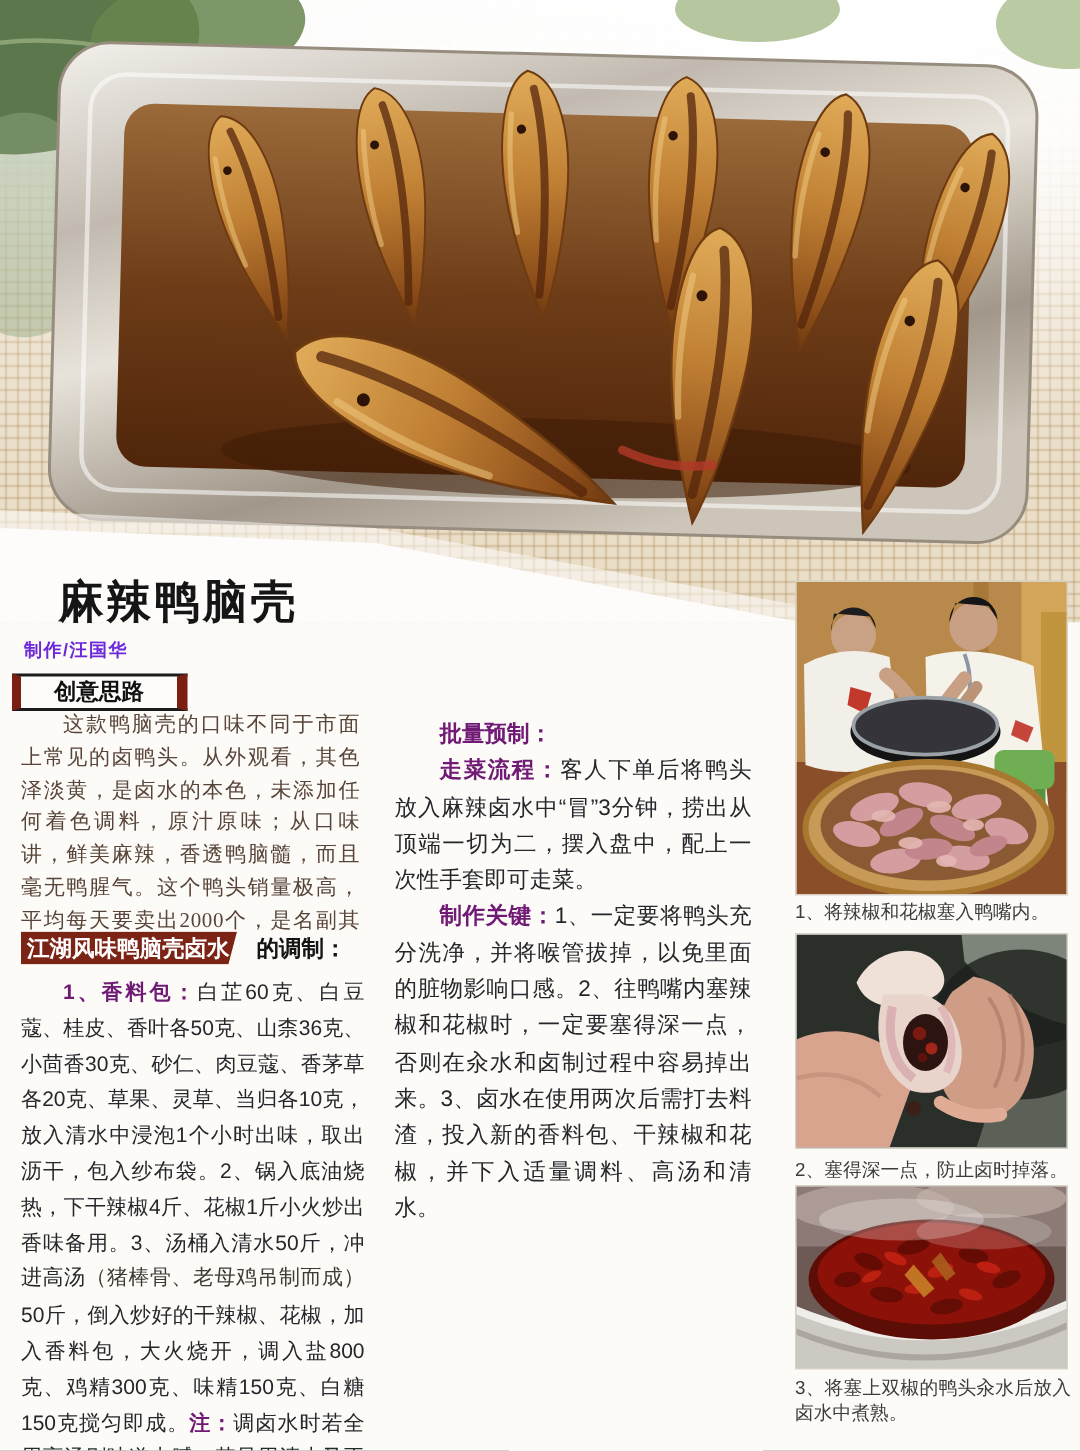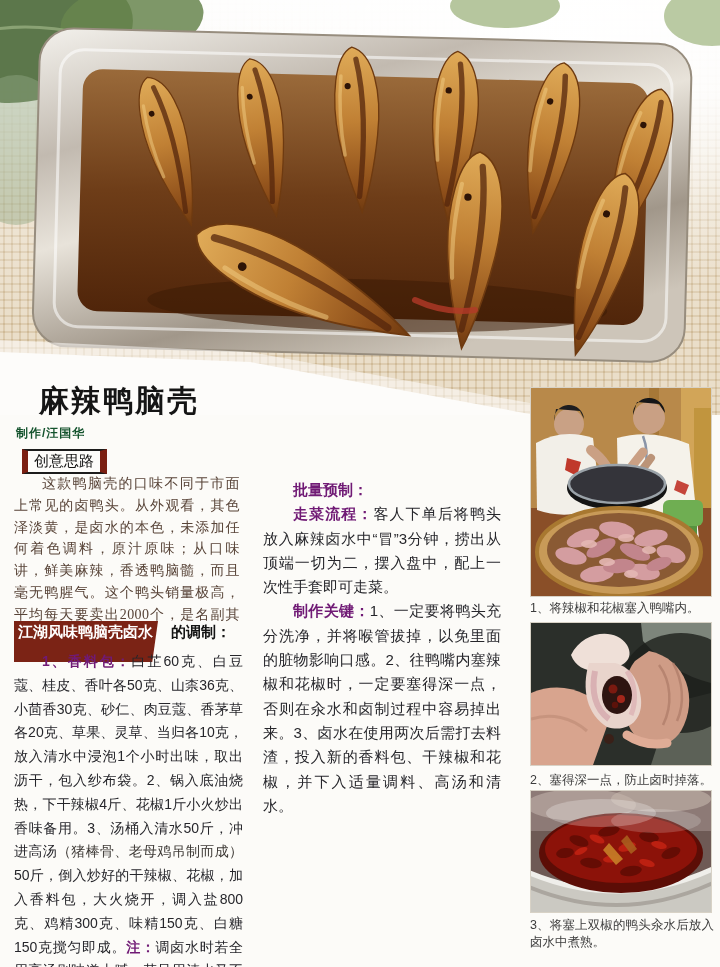--- a/index.html
+++ b/index.html
@@ -16,7 +16,7 @@
   .hero svg{display:block;}
   
   .title{left:15px;top:381px;font-size:30px;font-weight:700;color:#151515;letter-spacing:2px;margin-left:24px;}
-  .author{left:16px;top:425px;font-size:12px;font-weight:700;color:#14532d;letter-spacing:1px;}
+  .author{left:16px;top:425px;font-size:12px;font-weight:700;color:#6d28d9;letter-spacing:1px;}
   
   .badge{
     left:22px;top:449px;display:inline-block;

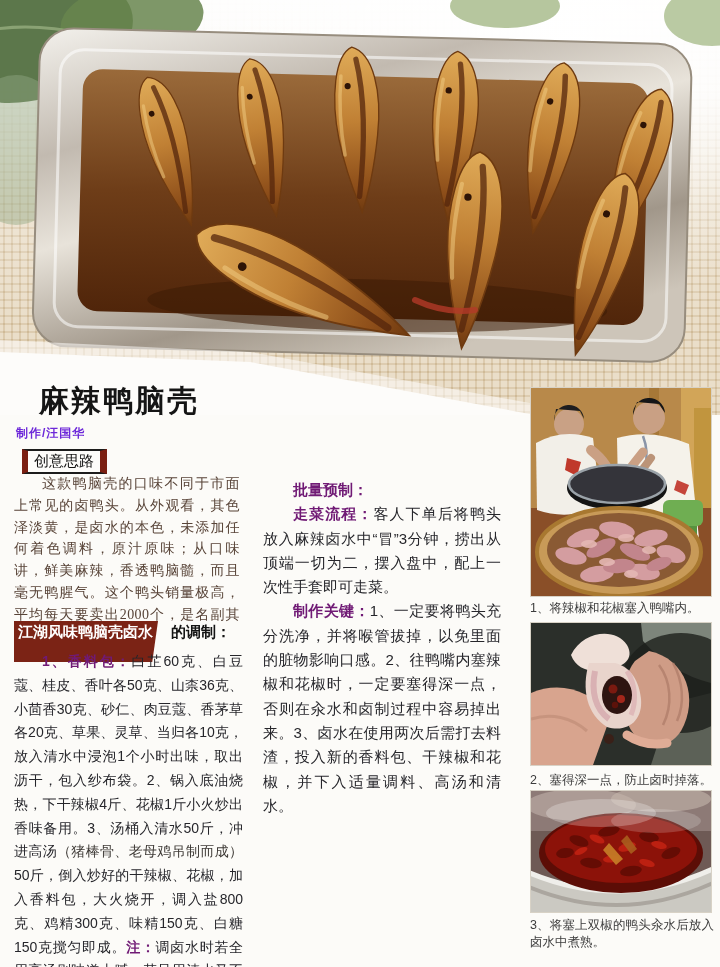--- a/index.html
+++ b/index.html
@@ -19,11 +19,11 @@
   .author{left:16px;top:425px;font-size:12px;font-weight:700;color:#6d28d9;letter-spacing:1px;}
   
   .badge{
-    left:22px;top:449px;display:inline-block;
-    font-size:15px;font-weight:400;color:#111;
+    left:8px;top:449px;display:inline-block;
+    font-size:15px;font-weight:700;color:#111;
     border-top:2px solid #1c1c1c;border-bottom:2px solid #1c1c1c;
     border-left:6px solid #7b1f12;border-right:7px solid #7b1f12;
-    padding:1px 6px;background:#fdfcfa;
+    padding:1px 22px;background:#fdfcfa;
   }
   .creative-body{
     left:14px;top:473px;width:226px;

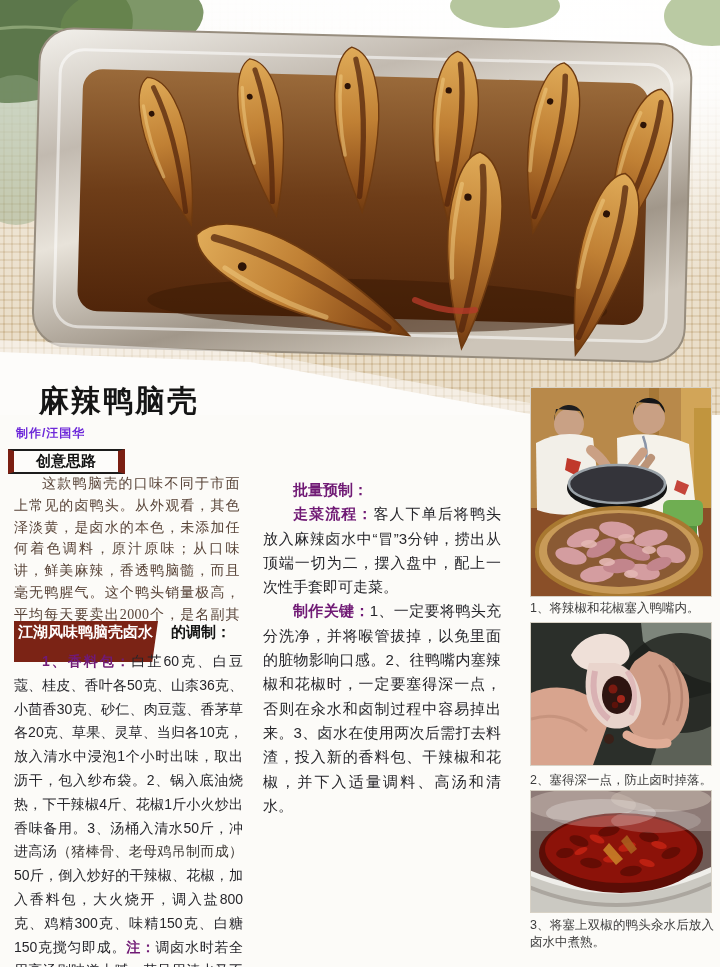--- a/index.html
+++ b/index.html
@@ -35,7 +35,7 @@
   .brine-header{left:14px;top:621px;font-size:15px;font-weight:700;white-space:nowrap;}
   .brine-header .hl{
     display:inline-block;background:#7b2315;color:#fff;
-    padding:2px 5px 20px 4px;
+    padding:2px 5px 1px 4px;
     clip-path:polygon(0 0,100% 0,96% 100%,0 100%);
   }
   .brine-header .rest{color:#141414;margin-left:13px;}

